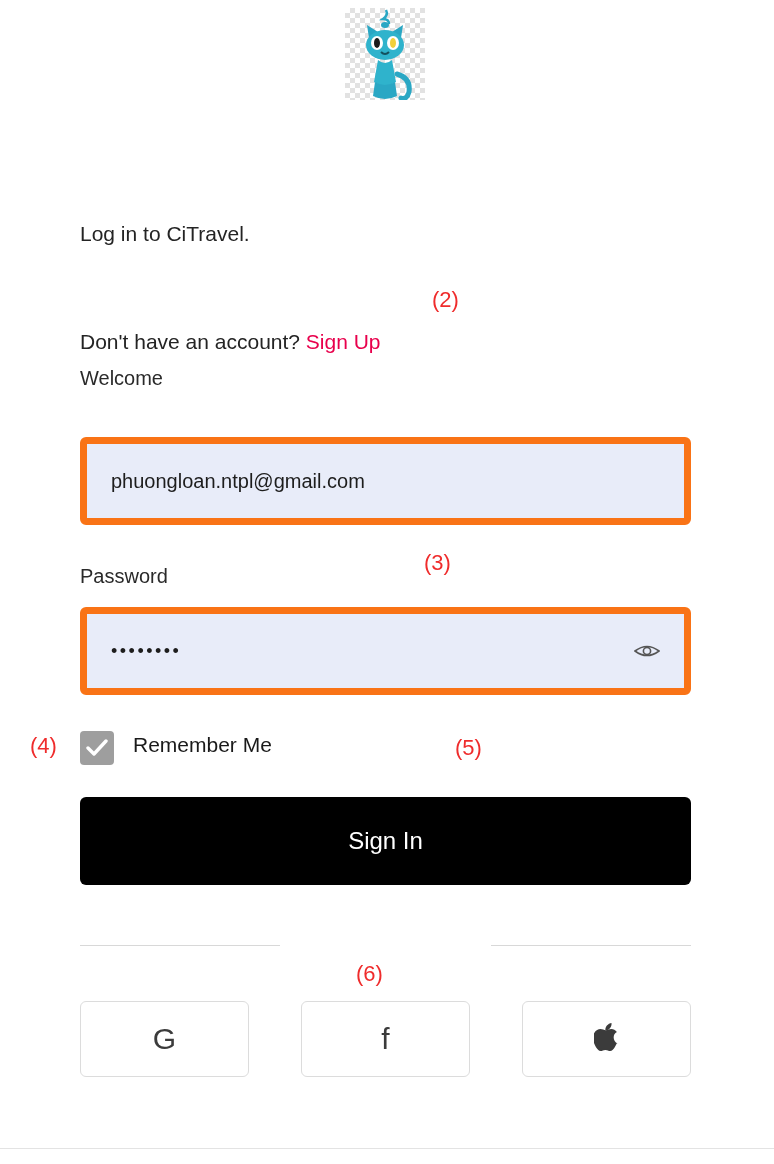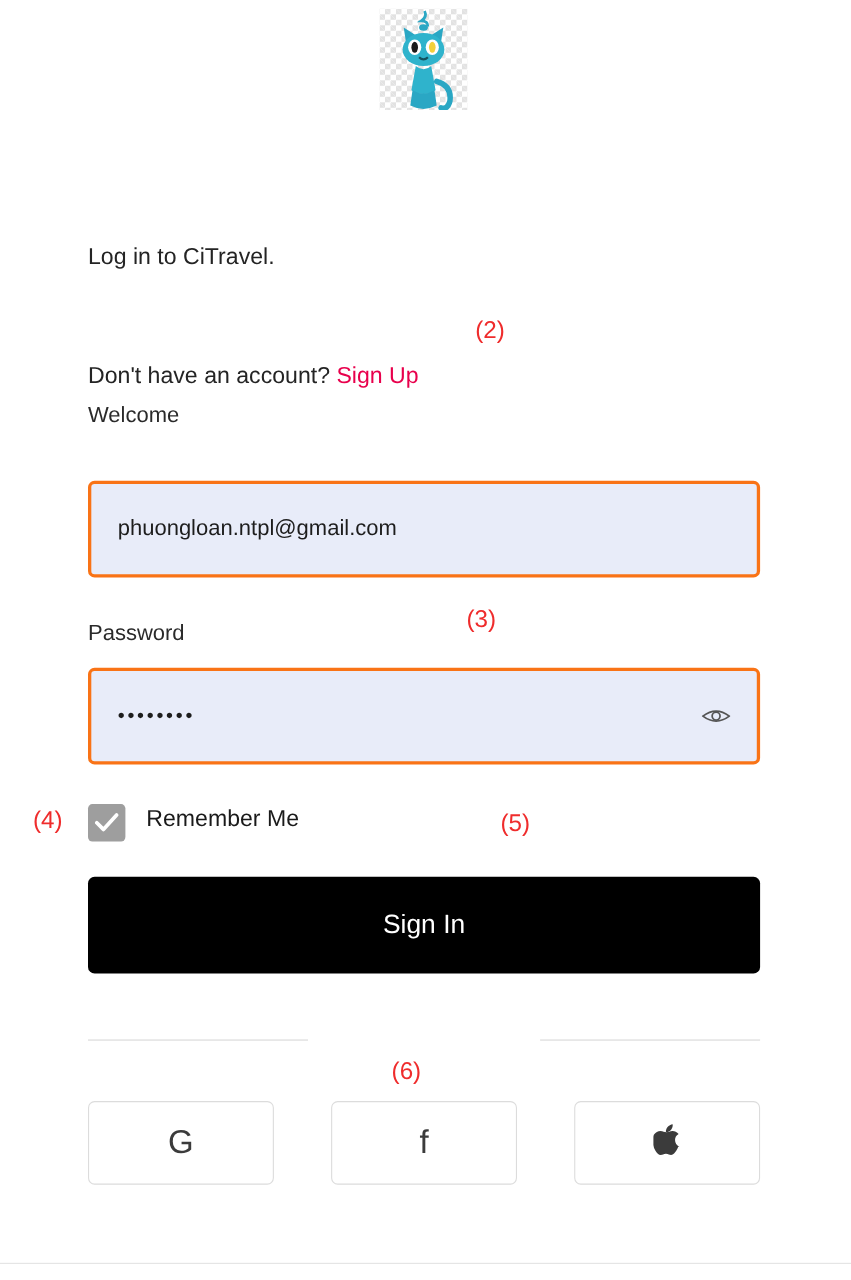--- a/index.html
+++ b/index.html
@@ -95,7 +95,7 @@
     width: 611px;
     height: 88px;
     background: #e8ecf9;
-    border: 3px solid #f97316;
+    border: 7px solid #f97316;
     border-radius: 6px;
   }
   .input-username { top: 437px; }

